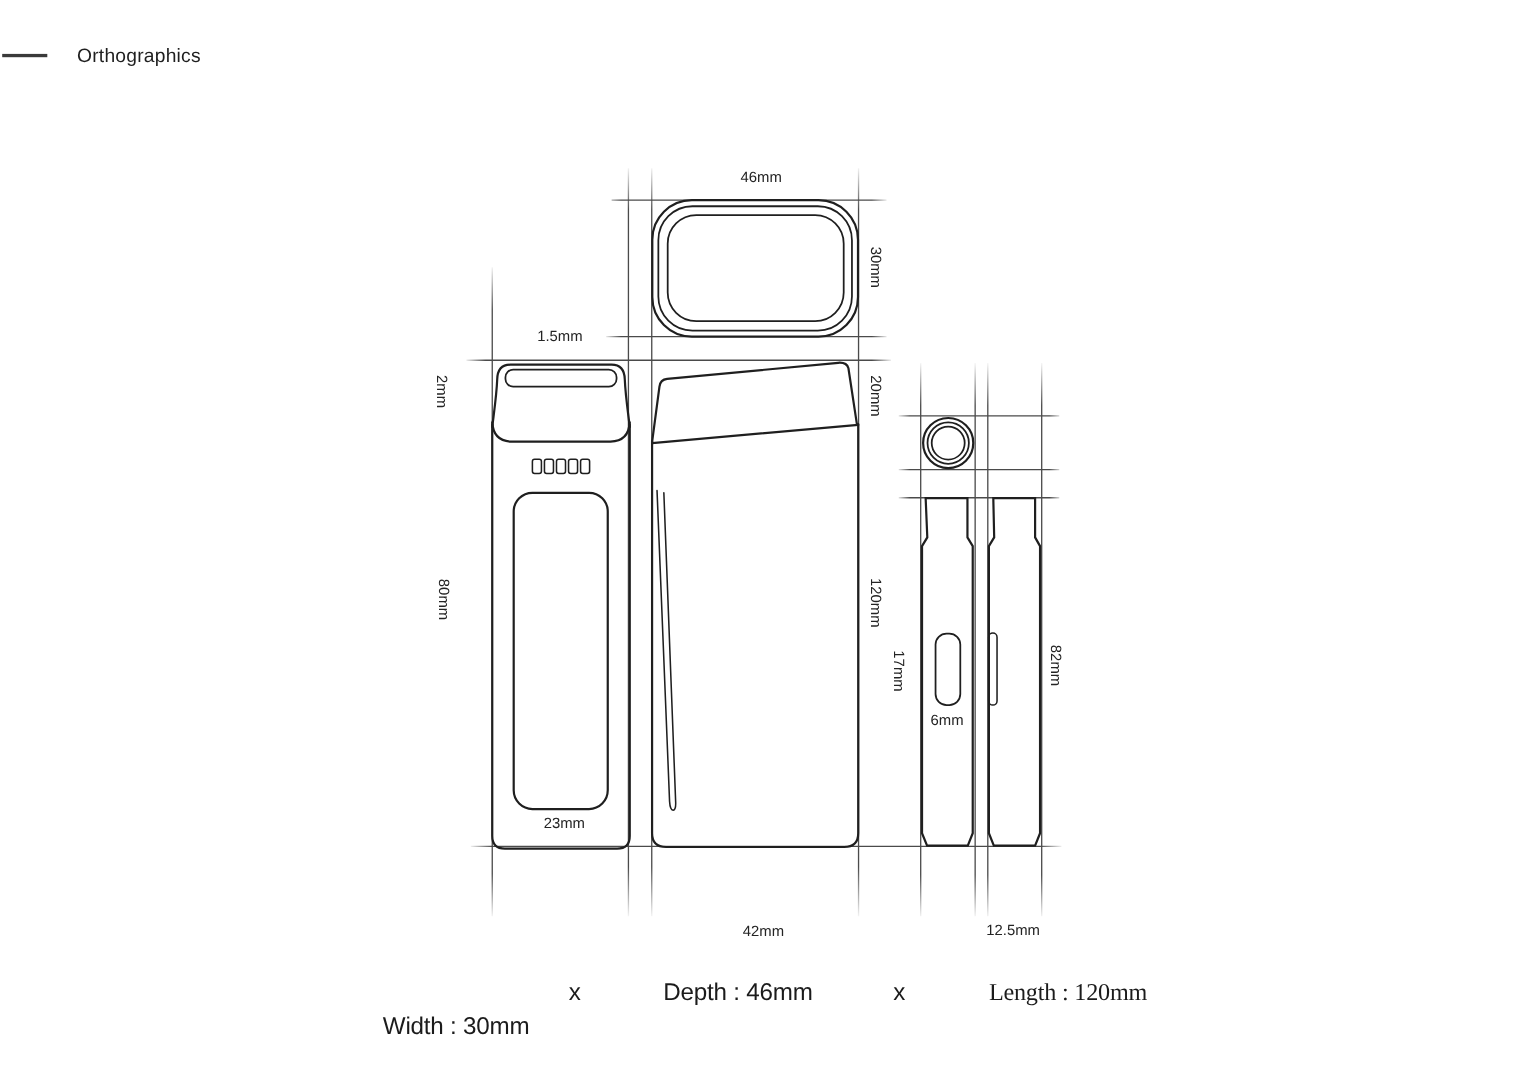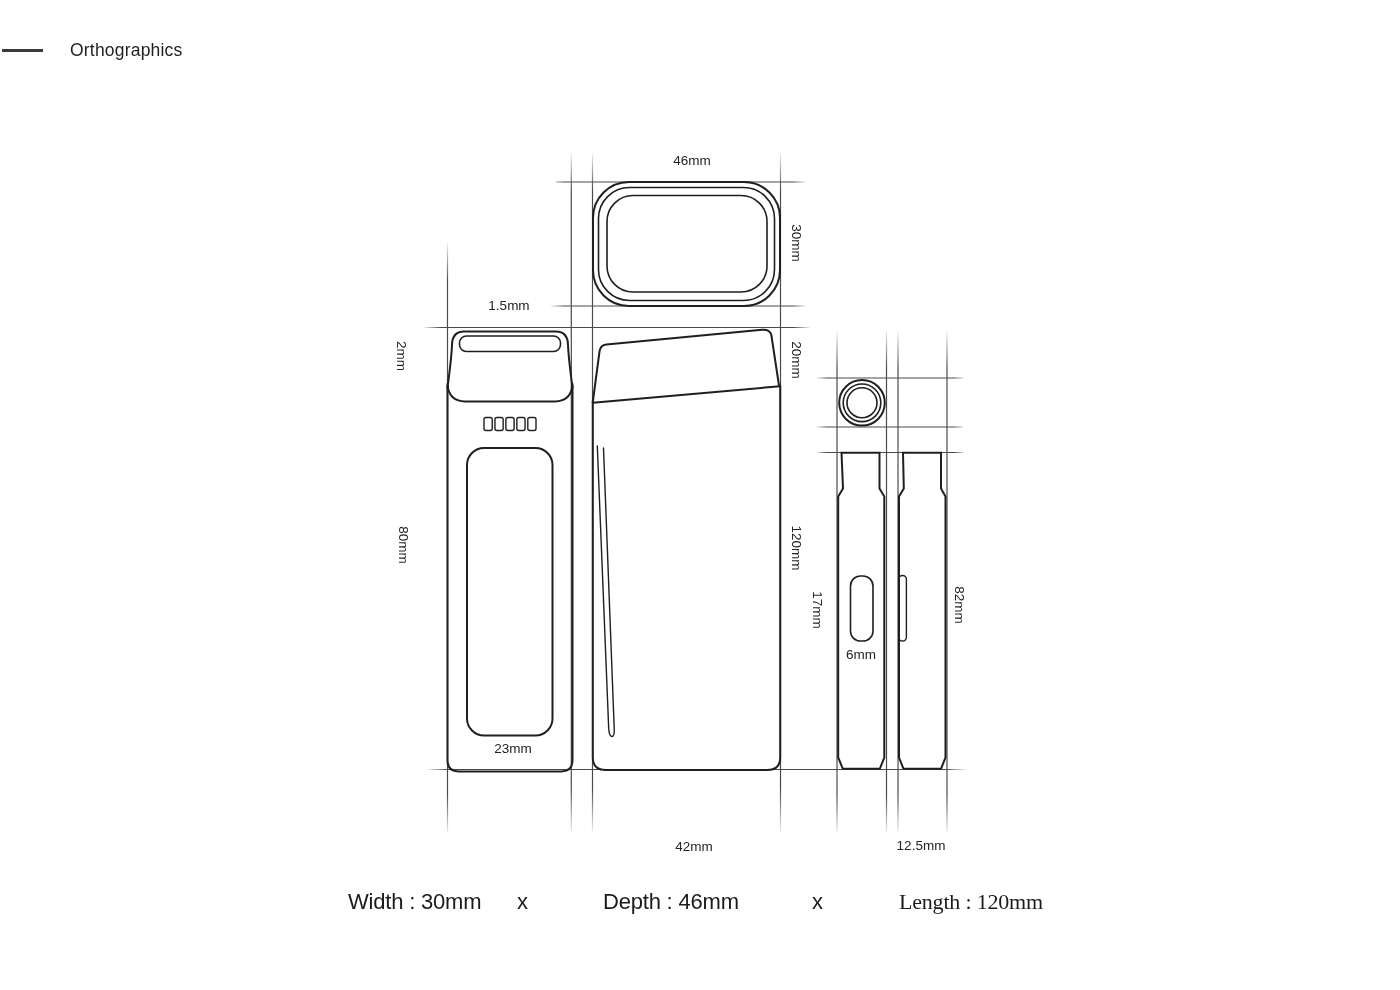--- a/index.html
+++ b/index.html
@@ -11,7 +11,7 @@
   .title-dash{position:absolute;left:2px;top:49px;width:41px;height:3px;background:#3a3a3a;}
   .summary{position:absolute;top:889px;left:0;width:1400px;height:30px;color:#1b1b1b;font-size:22px;letter-spacing:-0.2px;}
   .summary span{position:absolute;top:0;white-space:nowrap;}
-  .sum-width{left:348px;}
+  .sum-width{left:348px;margin-top:31px;}
   .sum-x1{left:517px;}
   .sum-depth{left:603px;}
   .sum-x2{left:812px;}

